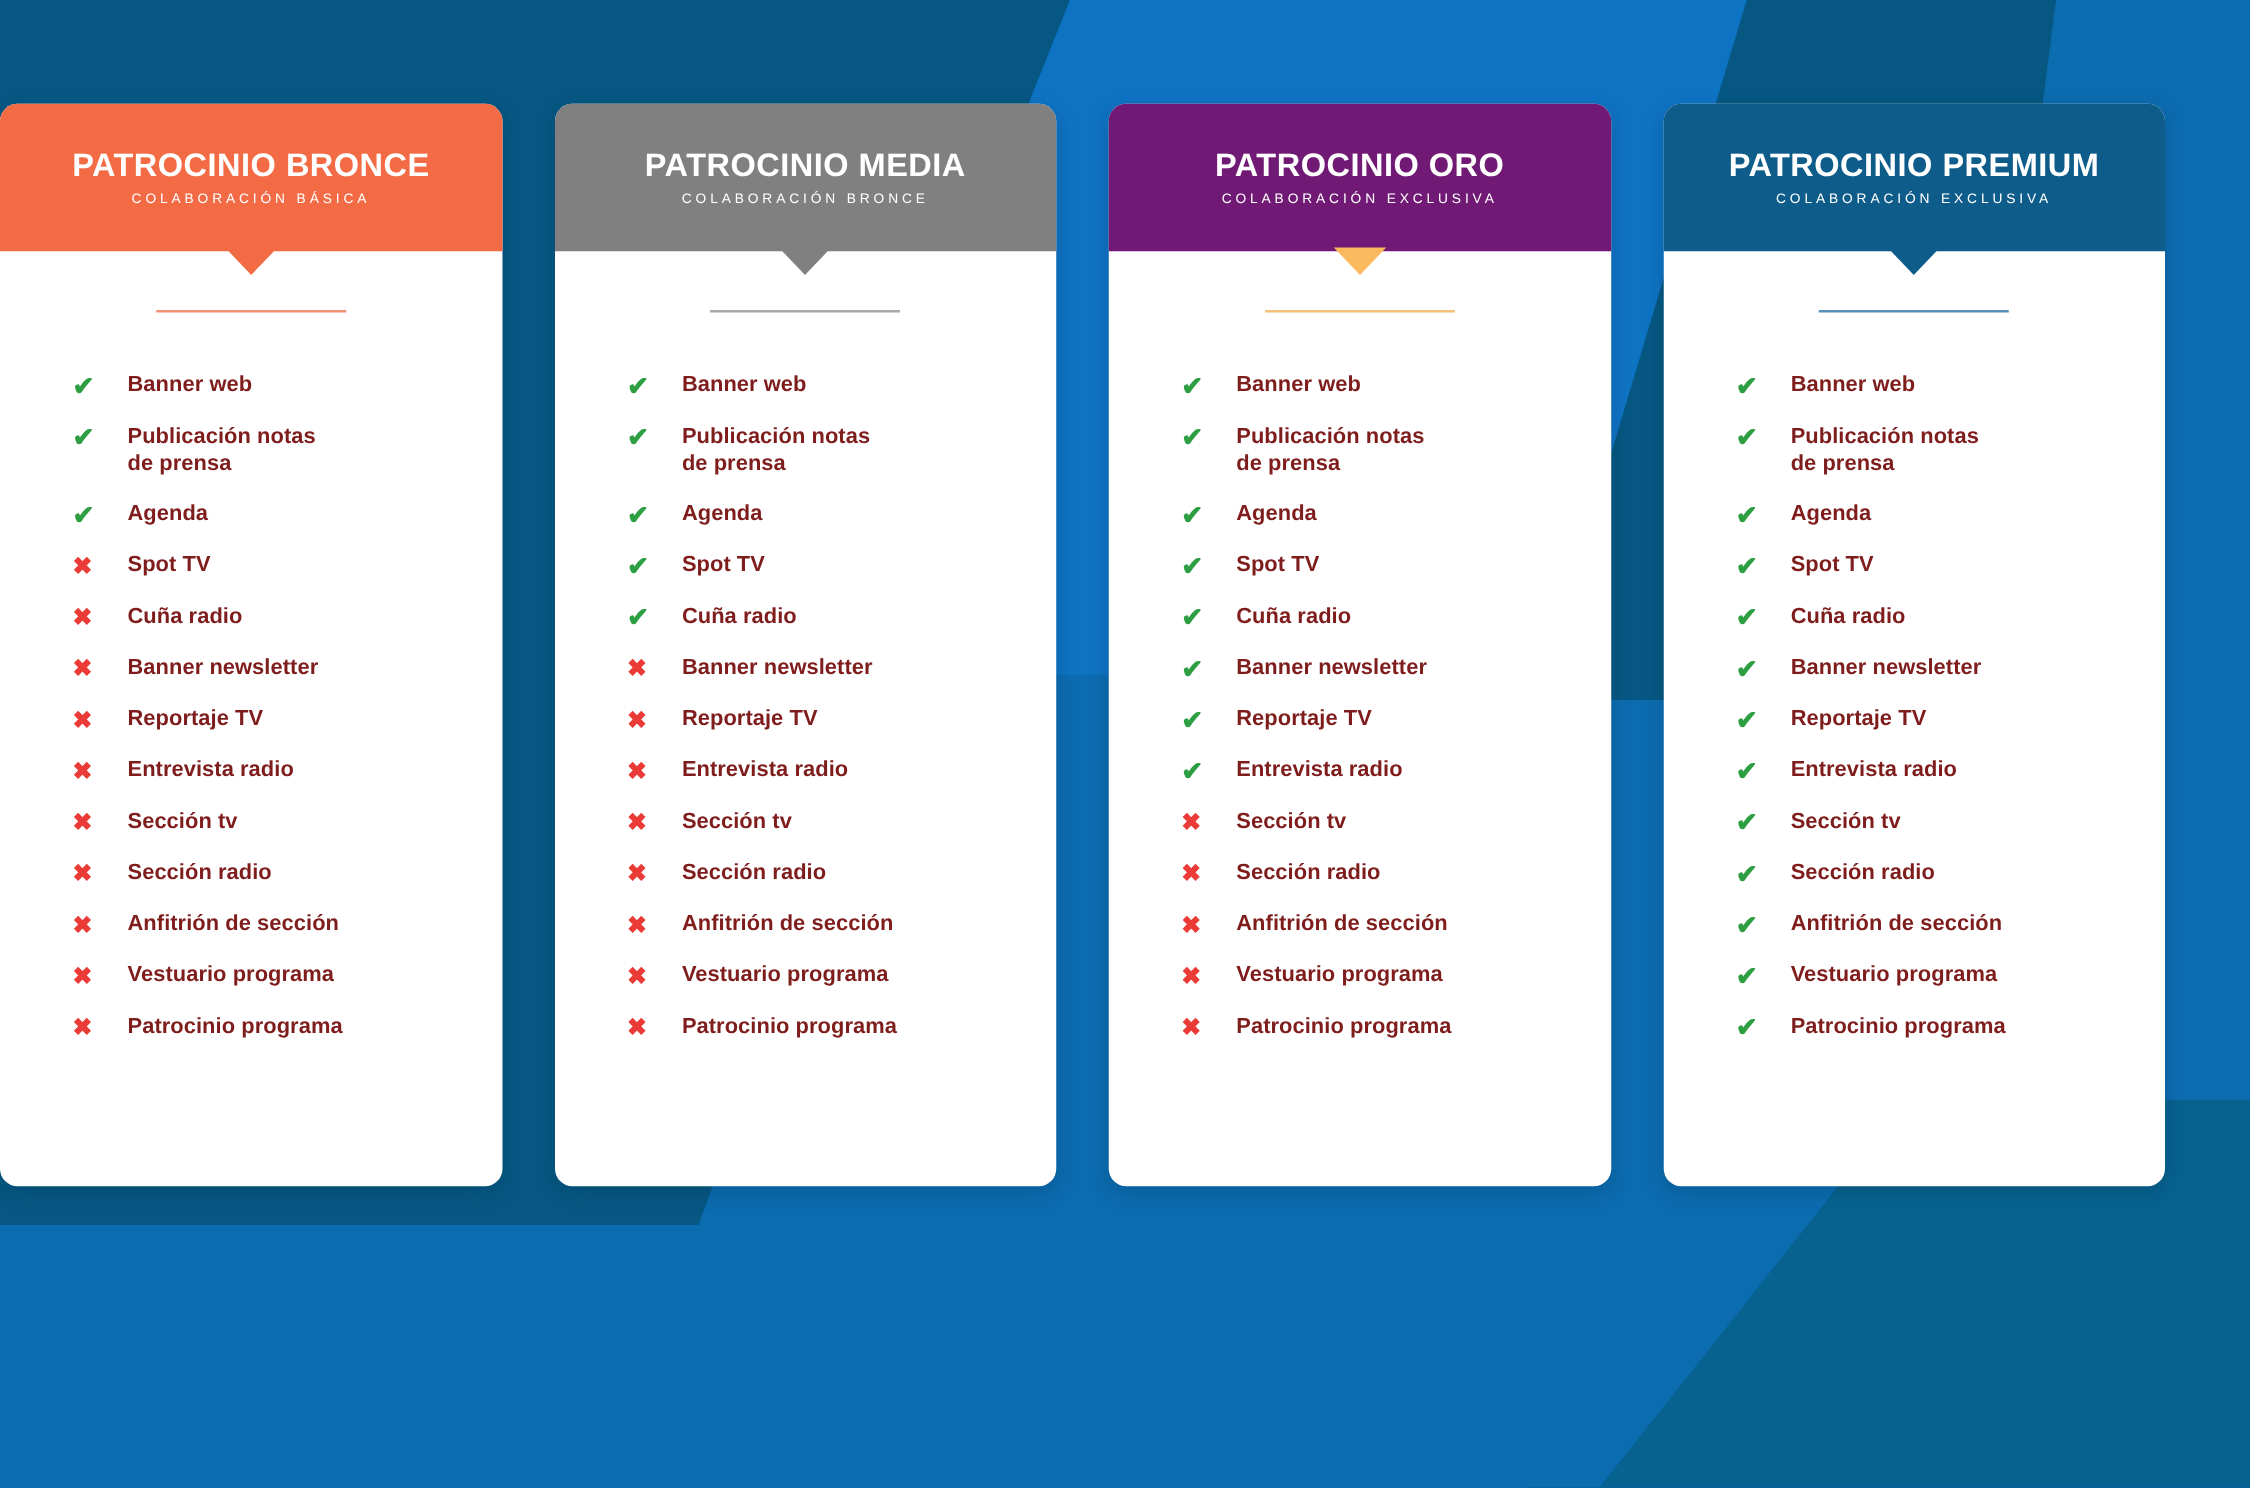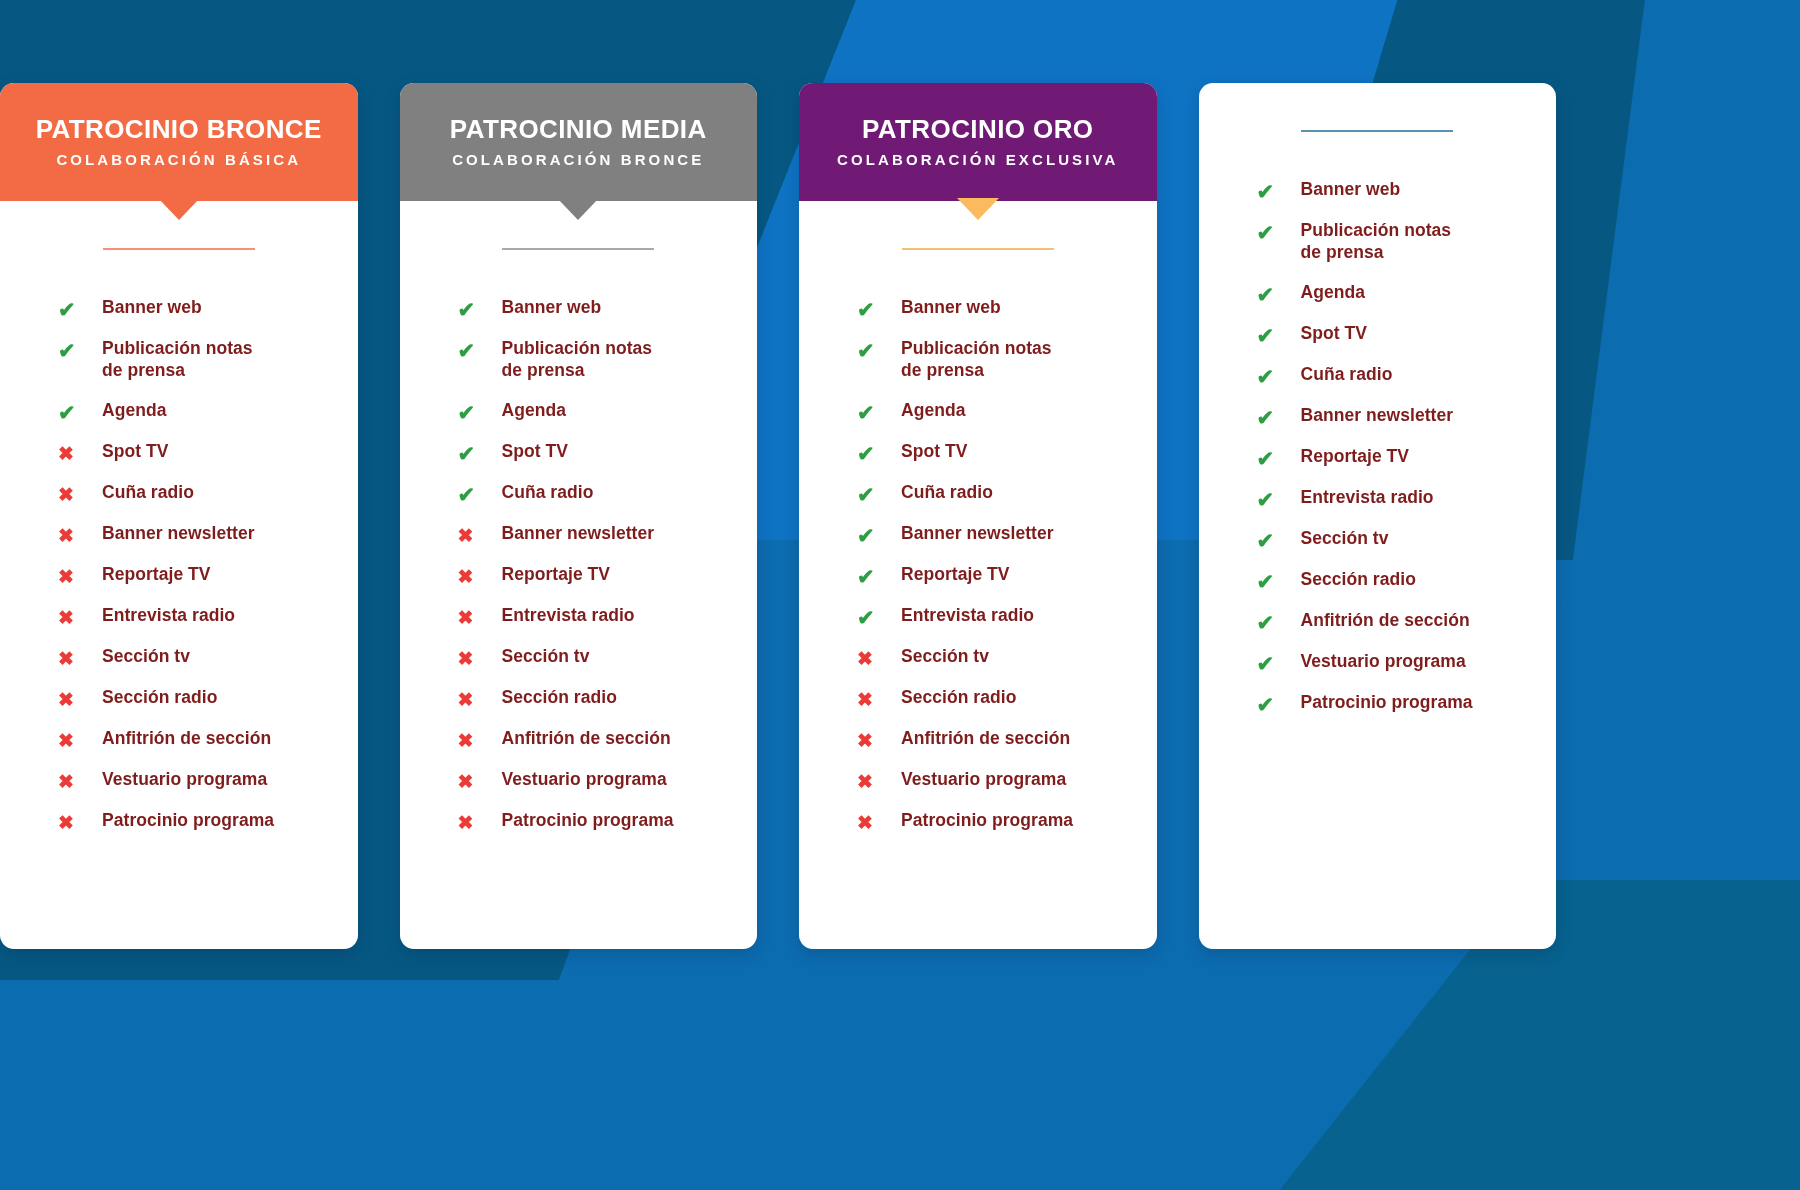--- a/index.html
+++ b/index.html
@@ -84,7 +84,7 @@
     position: absolute;
     left: 0;
     top: 0;
-    width: 1556px;
+    width: 1732px;
     height: 1190px;
     display: flex;
     justify-content: center;

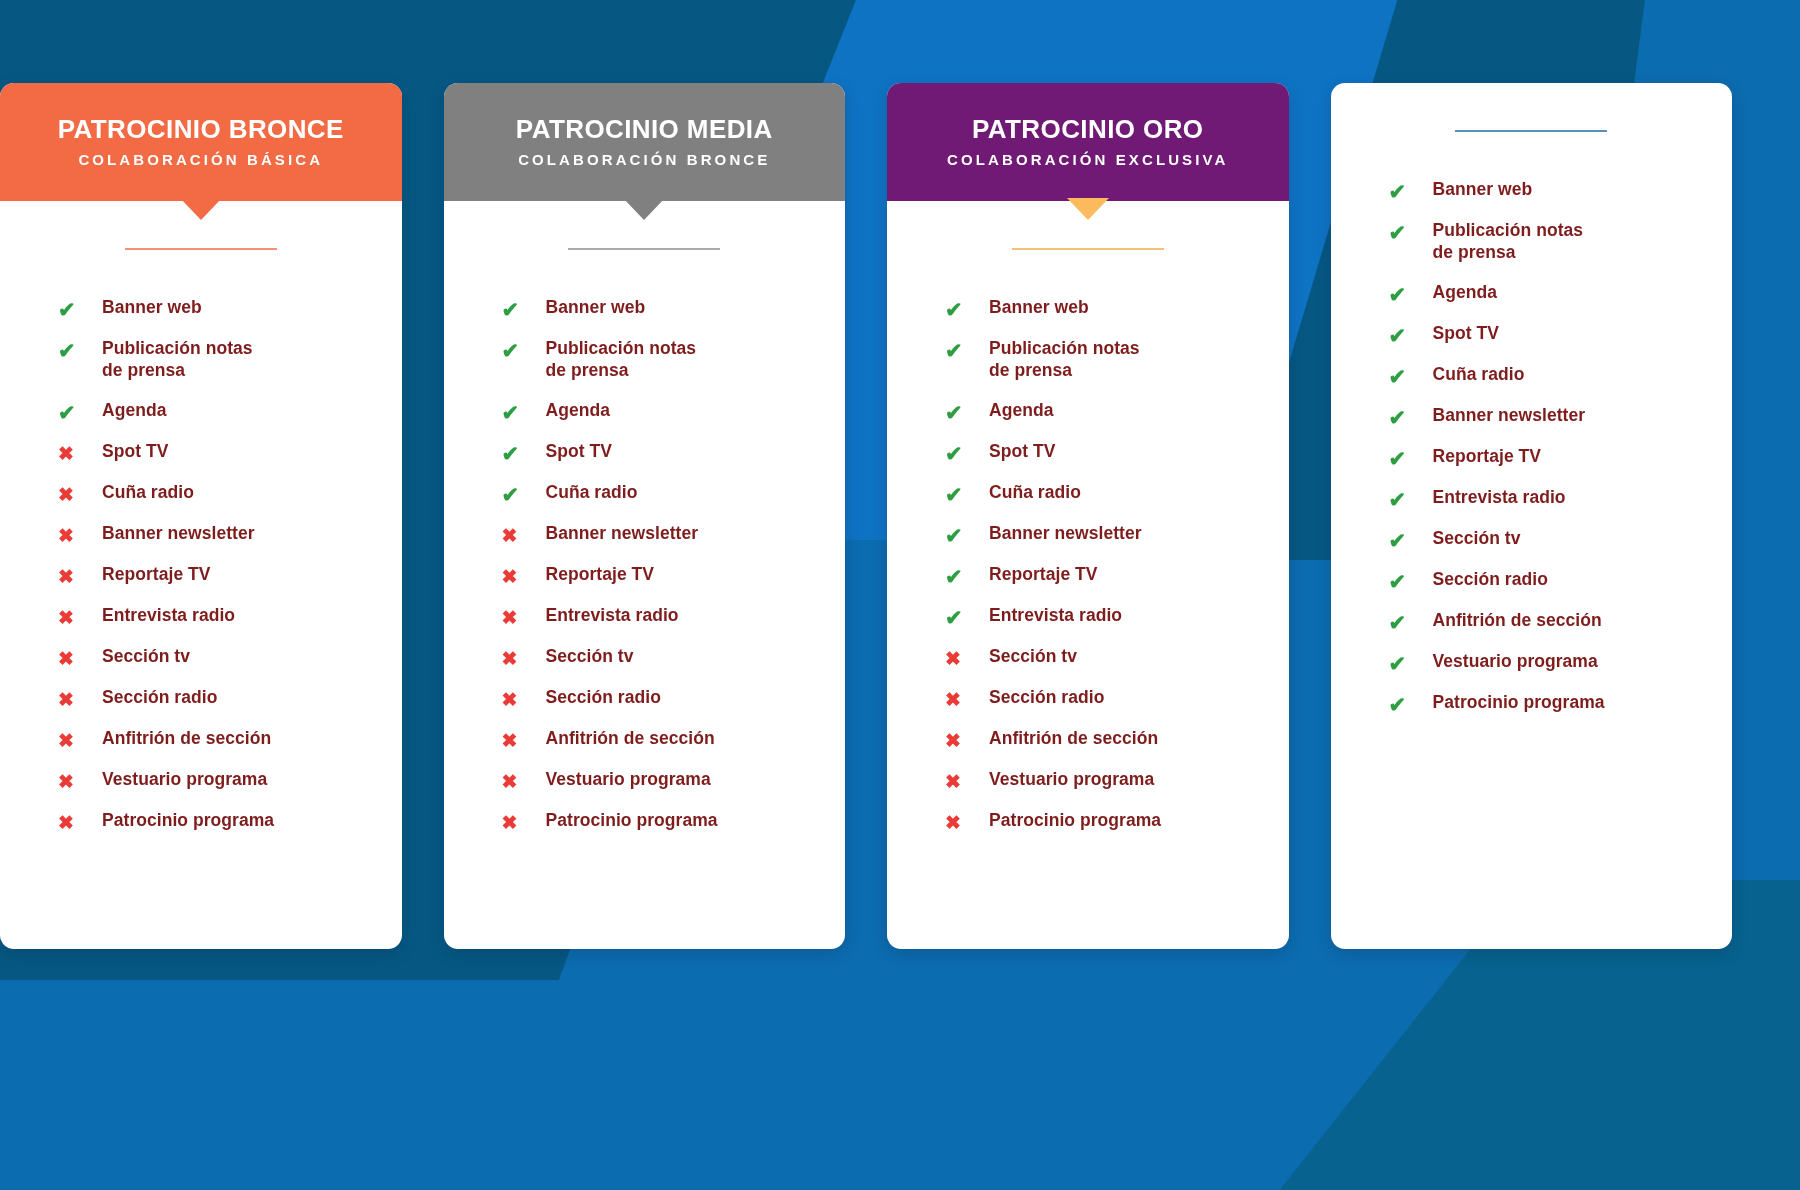--- a/index.html
+++ b/index.html
@@ -408,6 +408,11 @@
         </ul>
       </div>
       <div class="card">
+        <div class="card-header" style="background: rgb(14, 92, 138);">
+          <div class="card-title">PATROCINIO PREMIUM</div>
+          <div class="card-subtitle">COLABORACIÓN EXCLUSIVA</div>
+          <div class="pointer" style="border-top-color: rgb(14, 92, 138);"></div>
+        </div>
         <div class="divider-wrap">
           <div class="divider" style="background: rgb(29, 110, 160);"></div>
         </div>

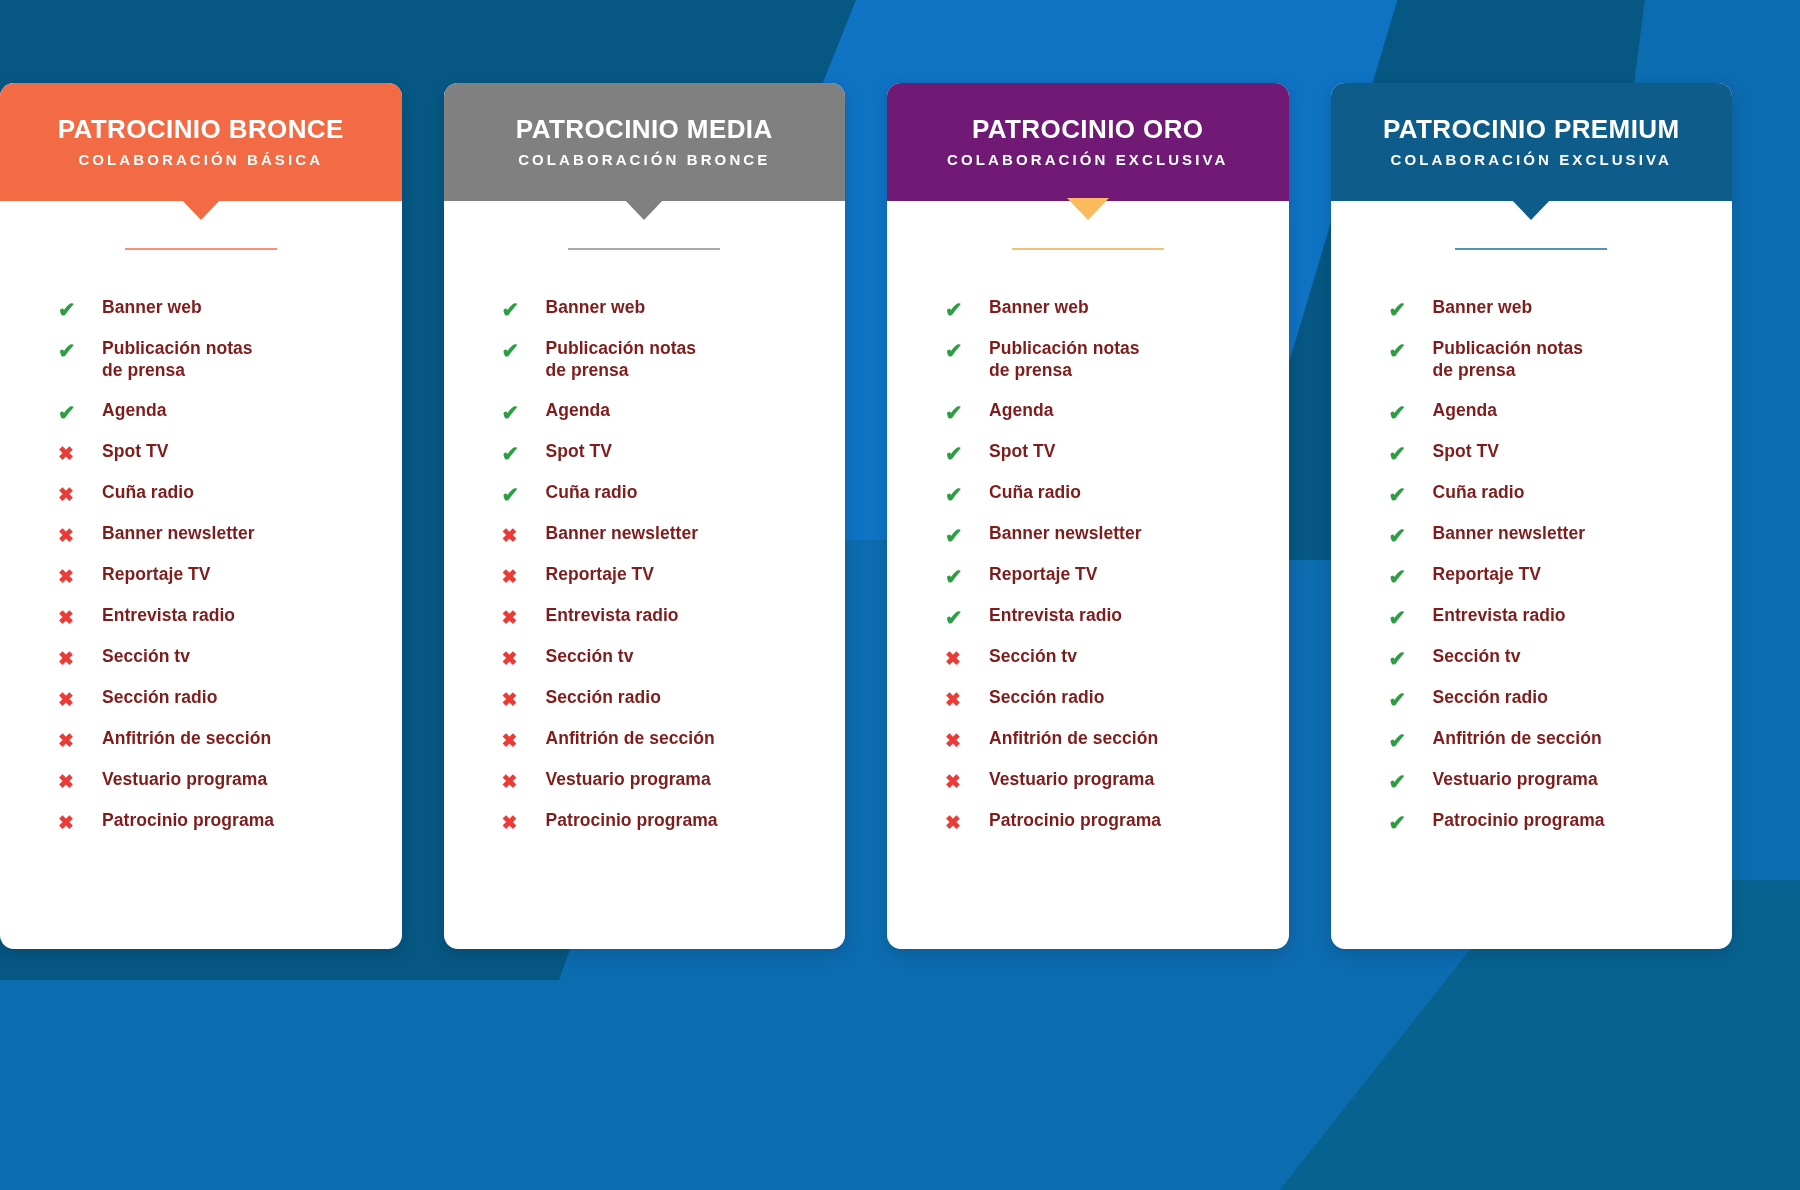--- a/index.html
+++ b/index.html
@@ -128,8 +128,8 @@
 
   .card-subtitle {
     margin-top: 7px;
-    font-size: 15px;
-    font-weight: bold;
+    font-size: 11px;
+    font-weight: normal;
     letter-spacing: 3.1px;
     text-align: left;
     white-space: nowrap;

